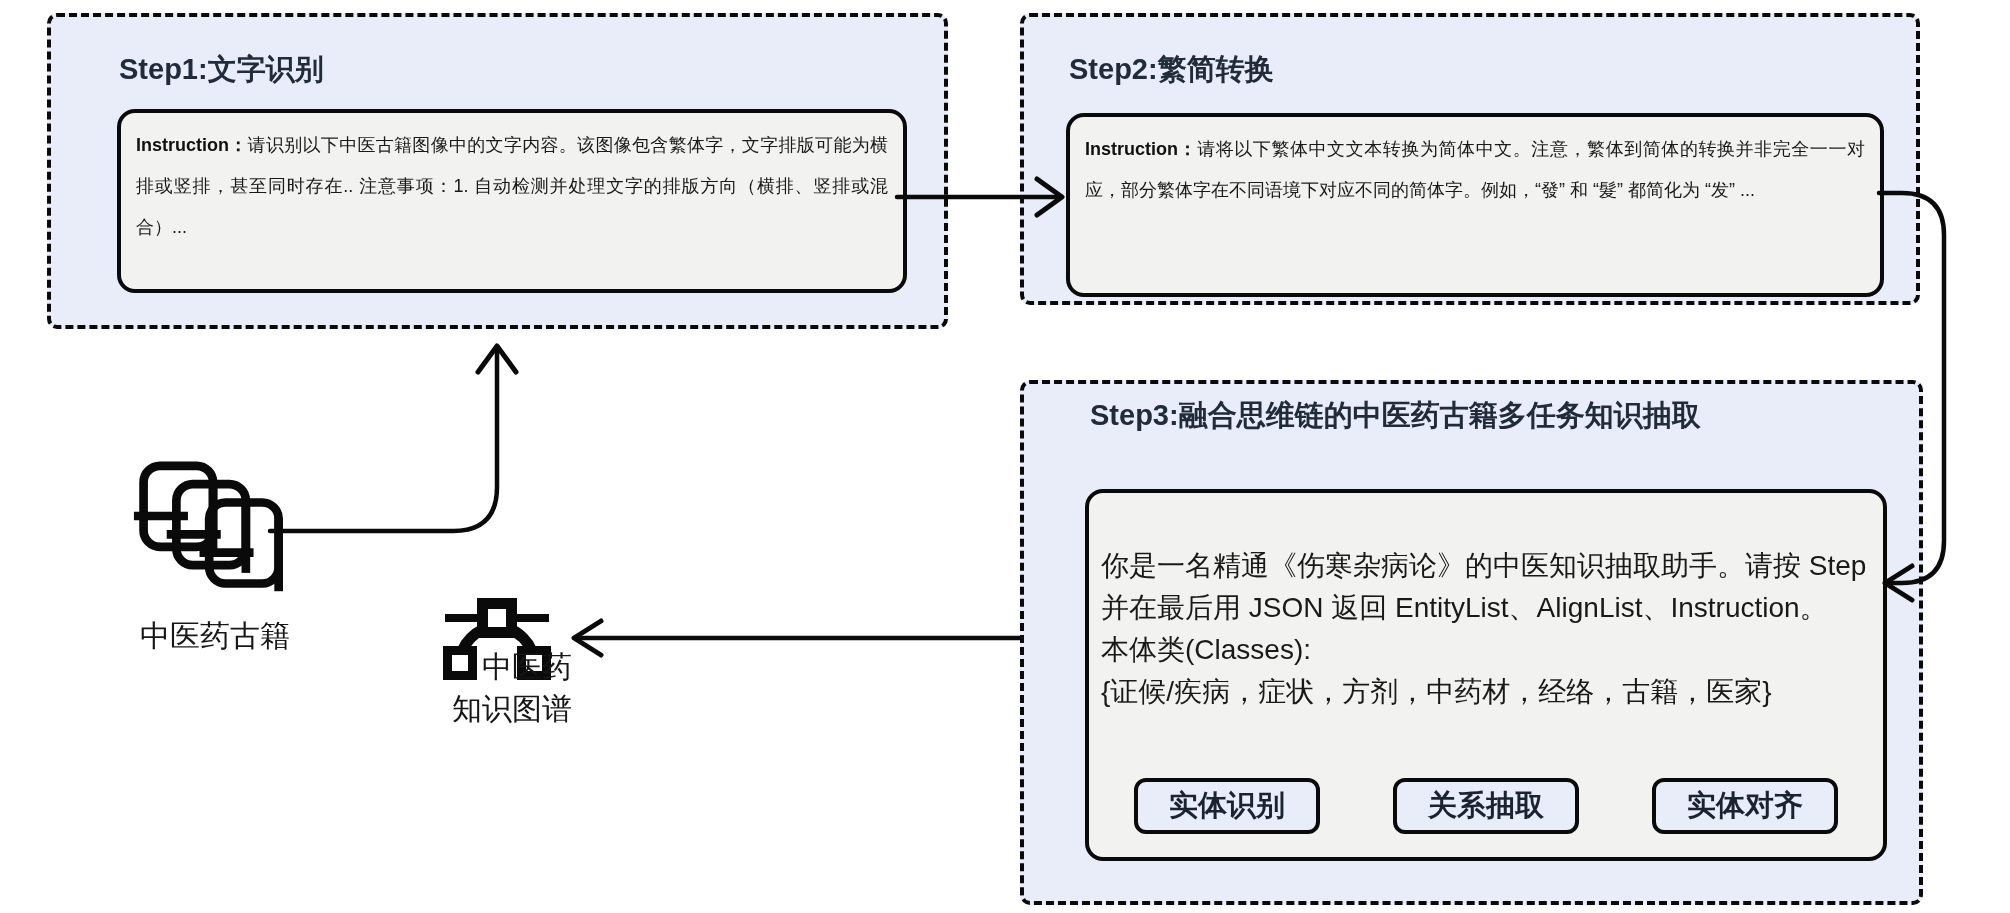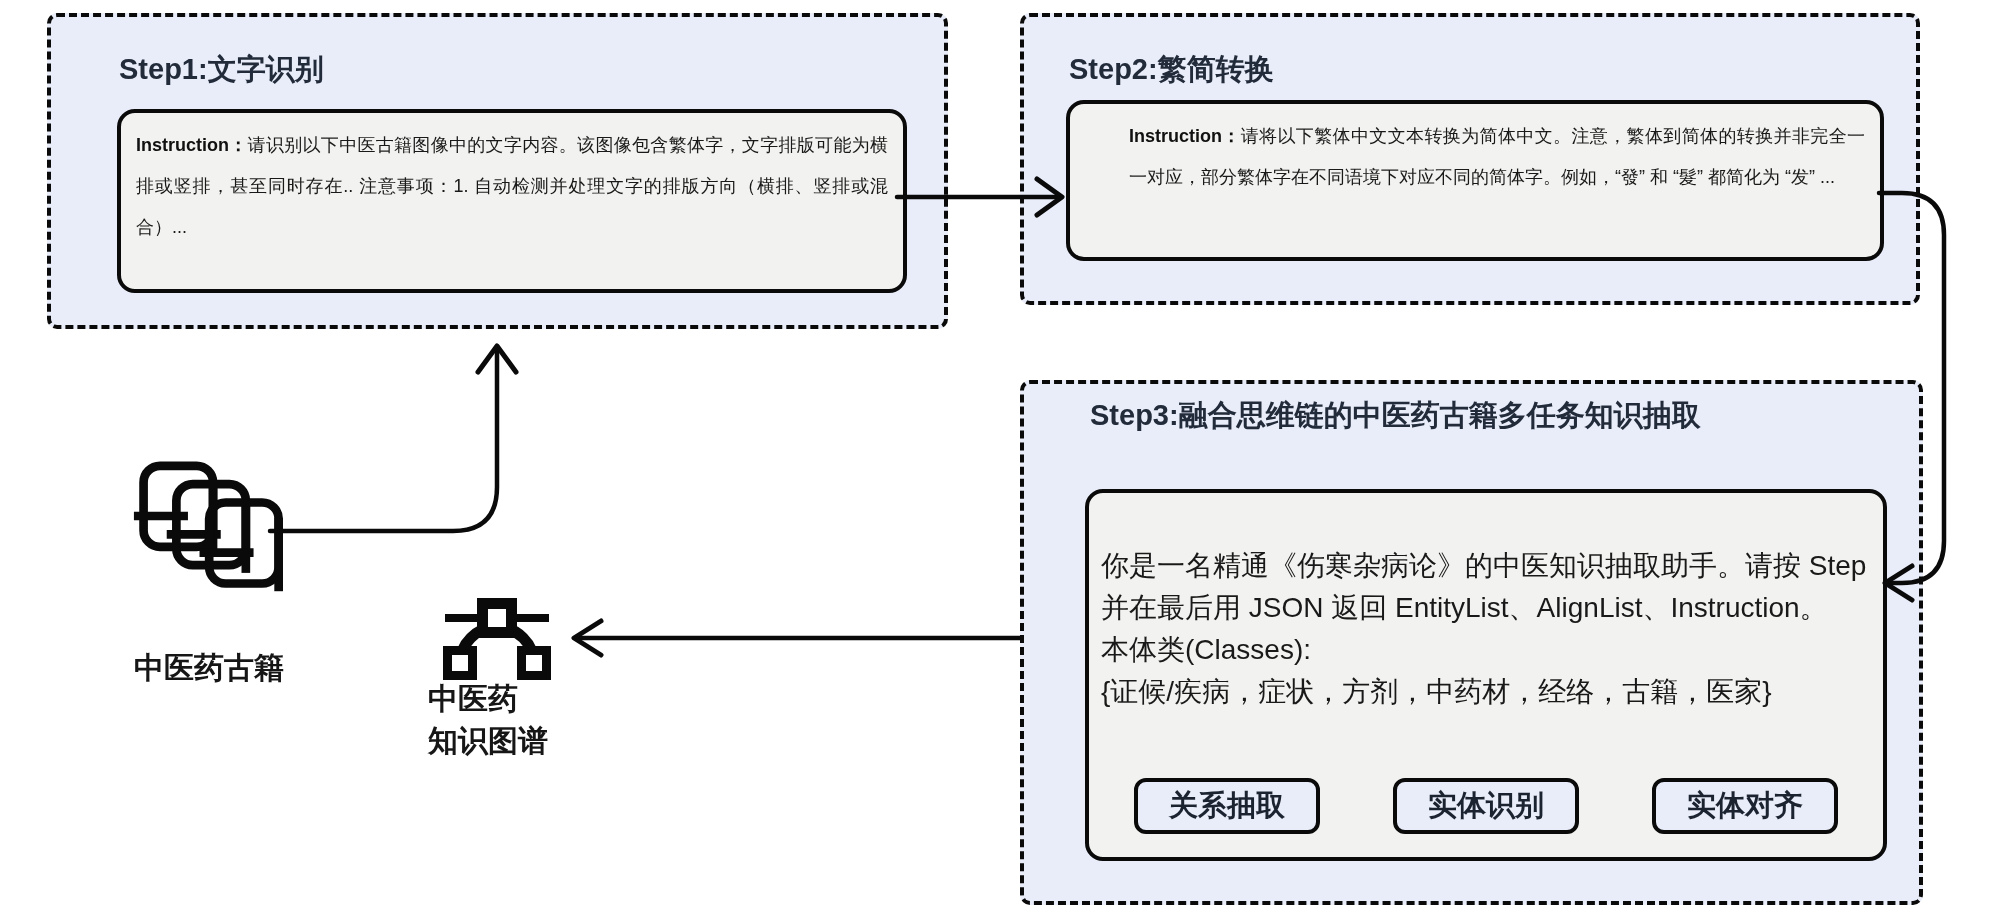--- a/index.html
+++ b/index.html
@@ -58,7 +58,7 @@
 
   <div class="panel" id="p2" style="left:1020px;top:13px;width:900px;height:292px;">
     <div class="panel-title" style="left:45px;top:33px;">Step2:繁简转换</div>
-    <div class="card" style="left:42px;top:83px;width:818px;height:161px;padding-left:44px;">
+    <div class="card" style="left:42px;top:96px;width:818px;height:184px;">
       <p class="card-text"><span class="instr-label">Instruction：</span><span>请将以下繁体中文文本转换为简体中文。注意，繁体到简体的转换并非完全一一对应，部分繁体字在不同语境下对应不同的简体字。例如，“發” 和 “髮” 都简化为 “发” ...</span></p>
     </div>
   </div>

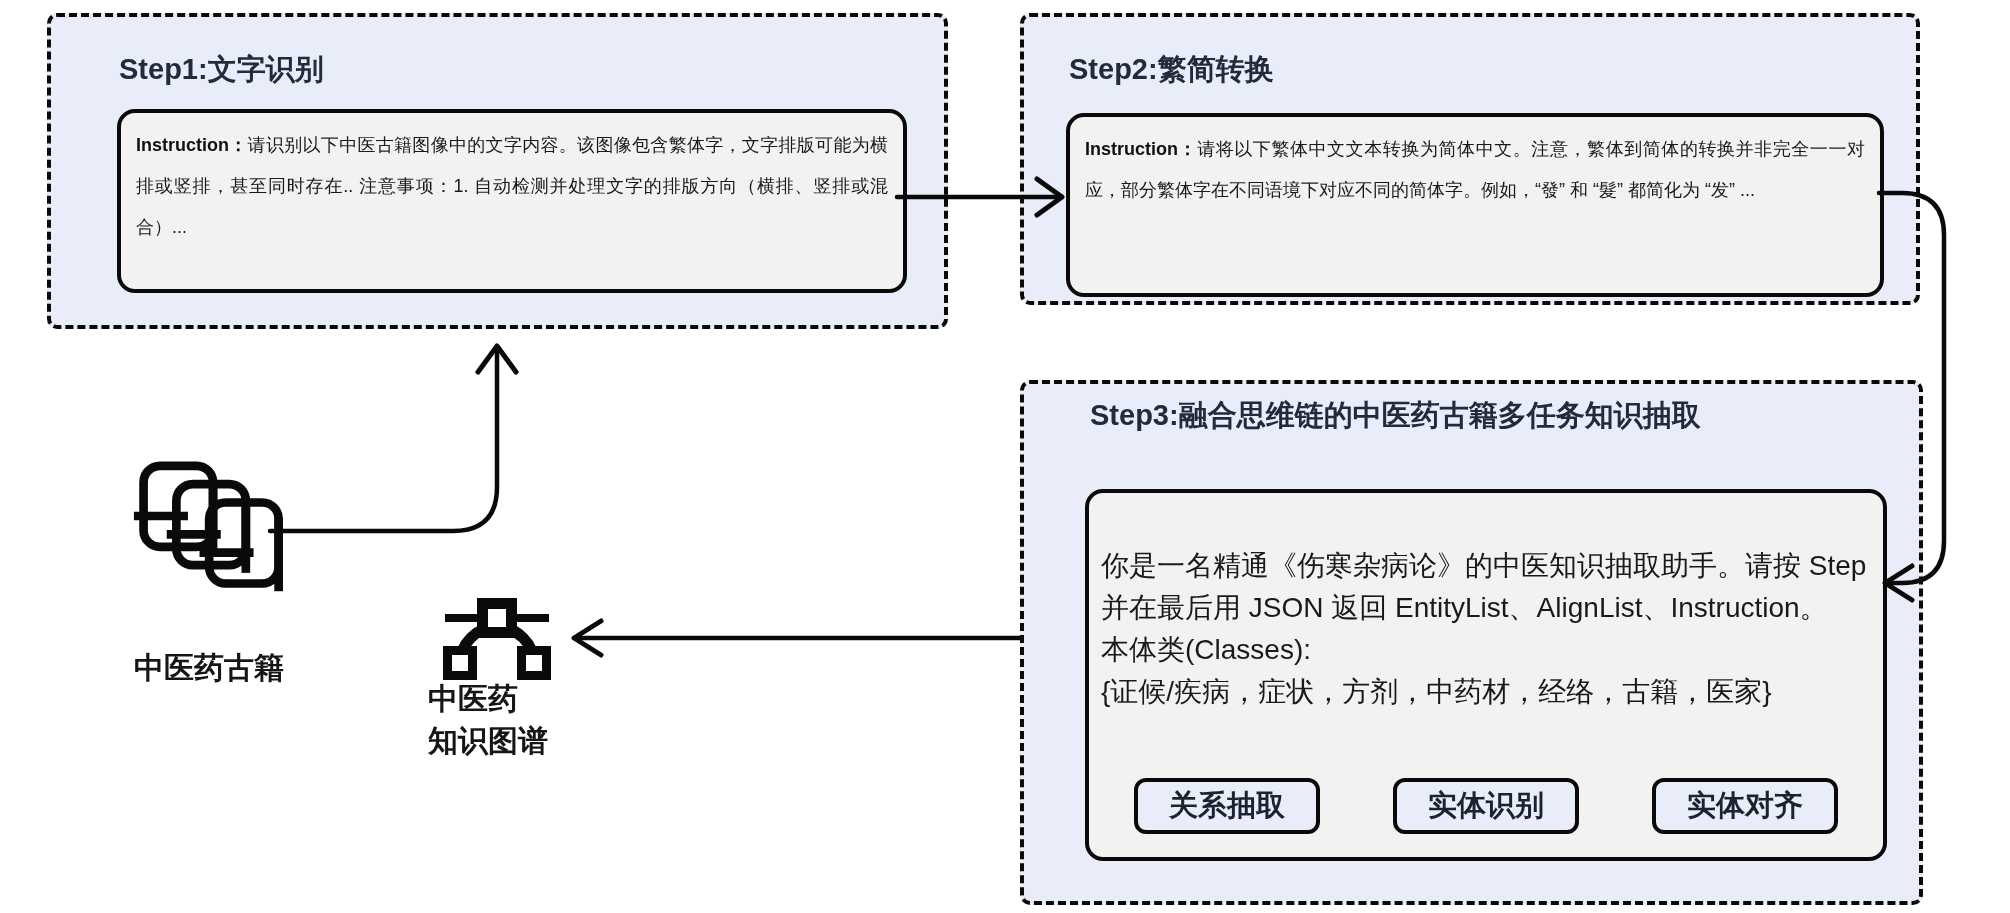--- a/index.html
+++ b/index.html
@@ -38,8 +38,8 @@
     font-size:29px;font-weight:bold;color:#1c2330;cursor:pointer;
   }
   .icon-label{
-    position:absolute;font-weight:bold;font-size:30px;color:#161616;
-    text-align:left;line-height:42px;white-space:nowrap;margin-top:32px;
+    position:absolute;font-weight:normal;font-size:30px;color:#161616;
+    text-align:right;line-height:42px;white-space:nowrap;
   }
   svg.overlay{position:absolute;left:0;top:0;pointer-events:none;}
   .icon{position:absolute;}

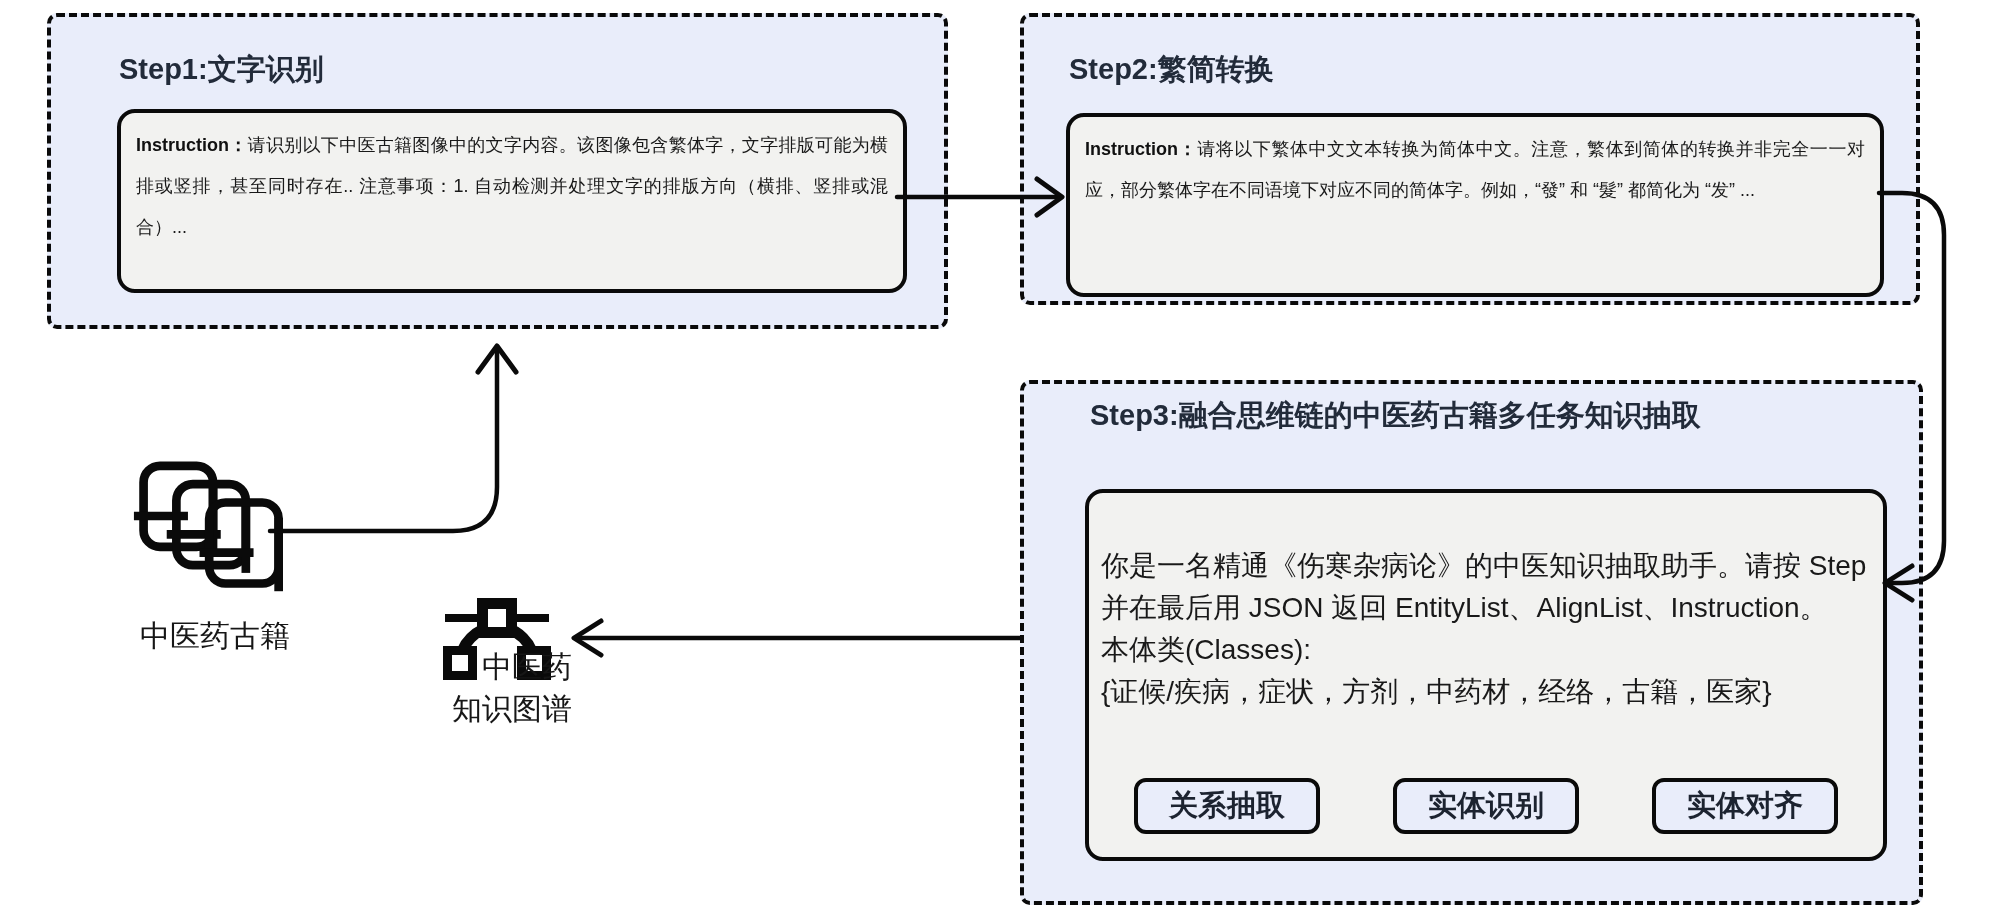--- a/index.html
+++ b/index.html
@@ -73,8 +73,8 @@
         <div>{证候/疾病，症状，方剂，中药材，经络，古籍，医家}</div>
       </div>
       <div class="btn-row">
+        <div class="task-btn">实体识别</div>
         <div class="task-btn">关系抽取</div>
-        <div class="task-btn">实体识别</div>
         <div class="task-btn">实体对齐</div>
       </div>
     </div>

